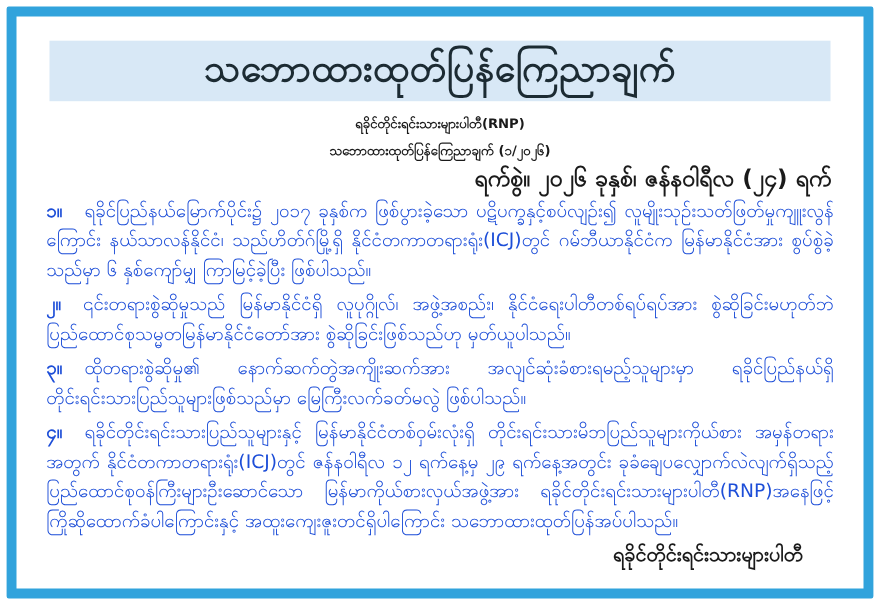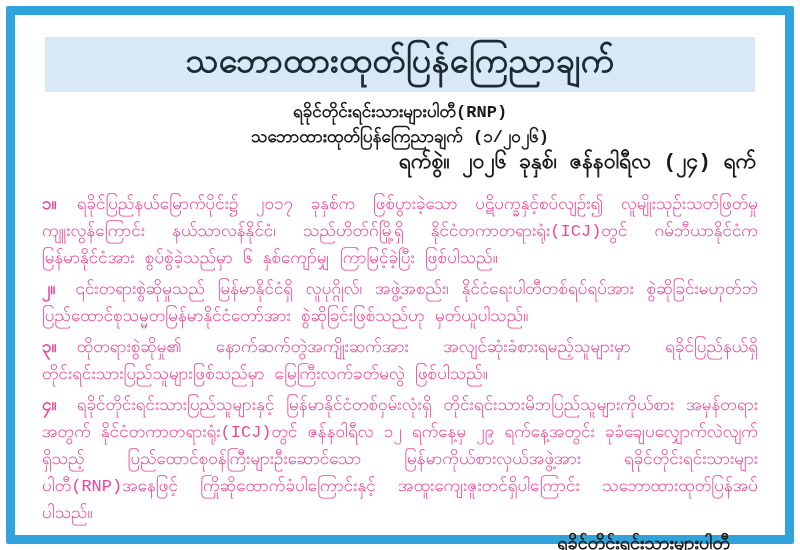--- a/index.html
+++ b/index.html
@@ -15,7 +15,6 @@
     background: #ffffff;
     box-sizing: border-box;
     overflow: hidden;
-    font-family: Liberation Mono, monospace;
   }
   .frame {
     position: absolute;

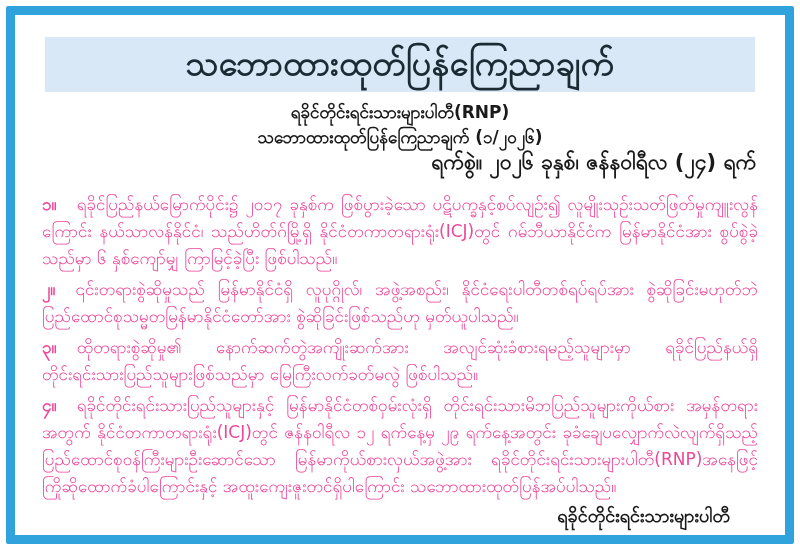--- a/index.html
+++ b/index.html
@@ -54,7 +54,7 @@
     color: #1a1a1a;
   }
   .subheader .line {
-    font-size: 17px;
+    font-size: 12px;
     font-weight: bold;
     line-height: 25px;
   }

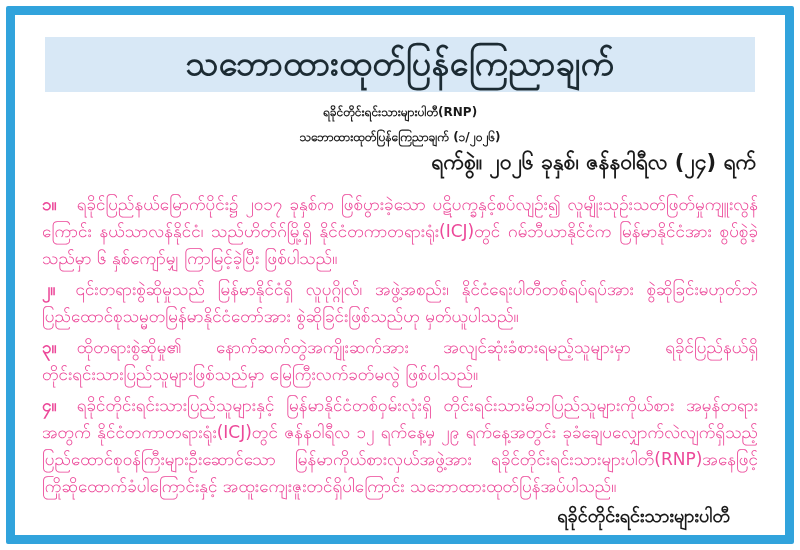--- a/index.html
+++ b/index.html
@@ -68,8 +68,7 @@
   }
   .body-text {
     padding: 4px 12px 0 12px;
-    color: #ec4899;
-    margin-top: 12px;
+    color: #1d4ed8;
   }
   .para {
     font-size: 17px;

